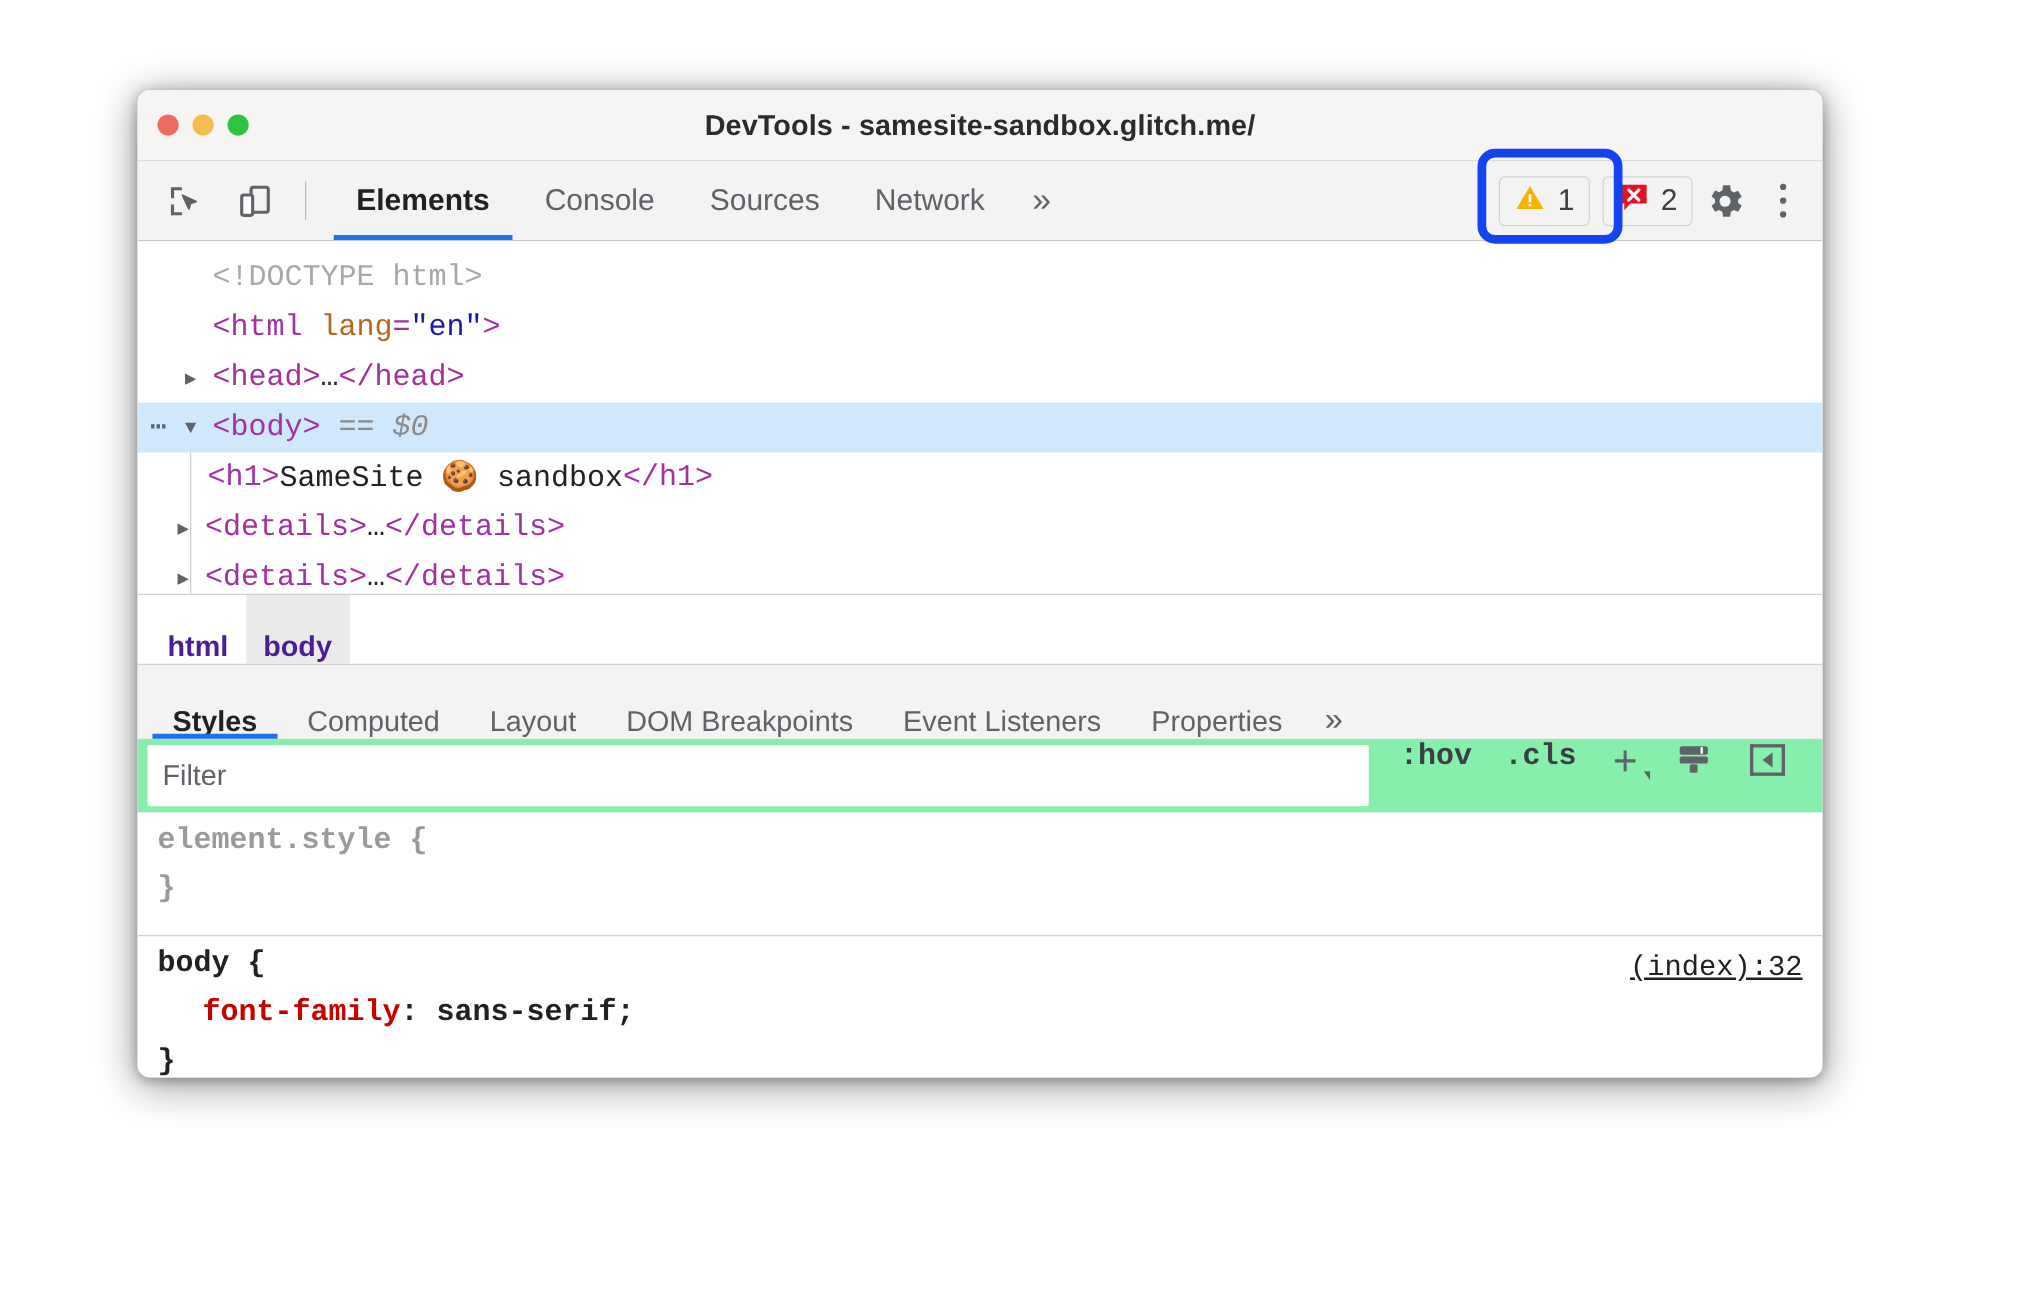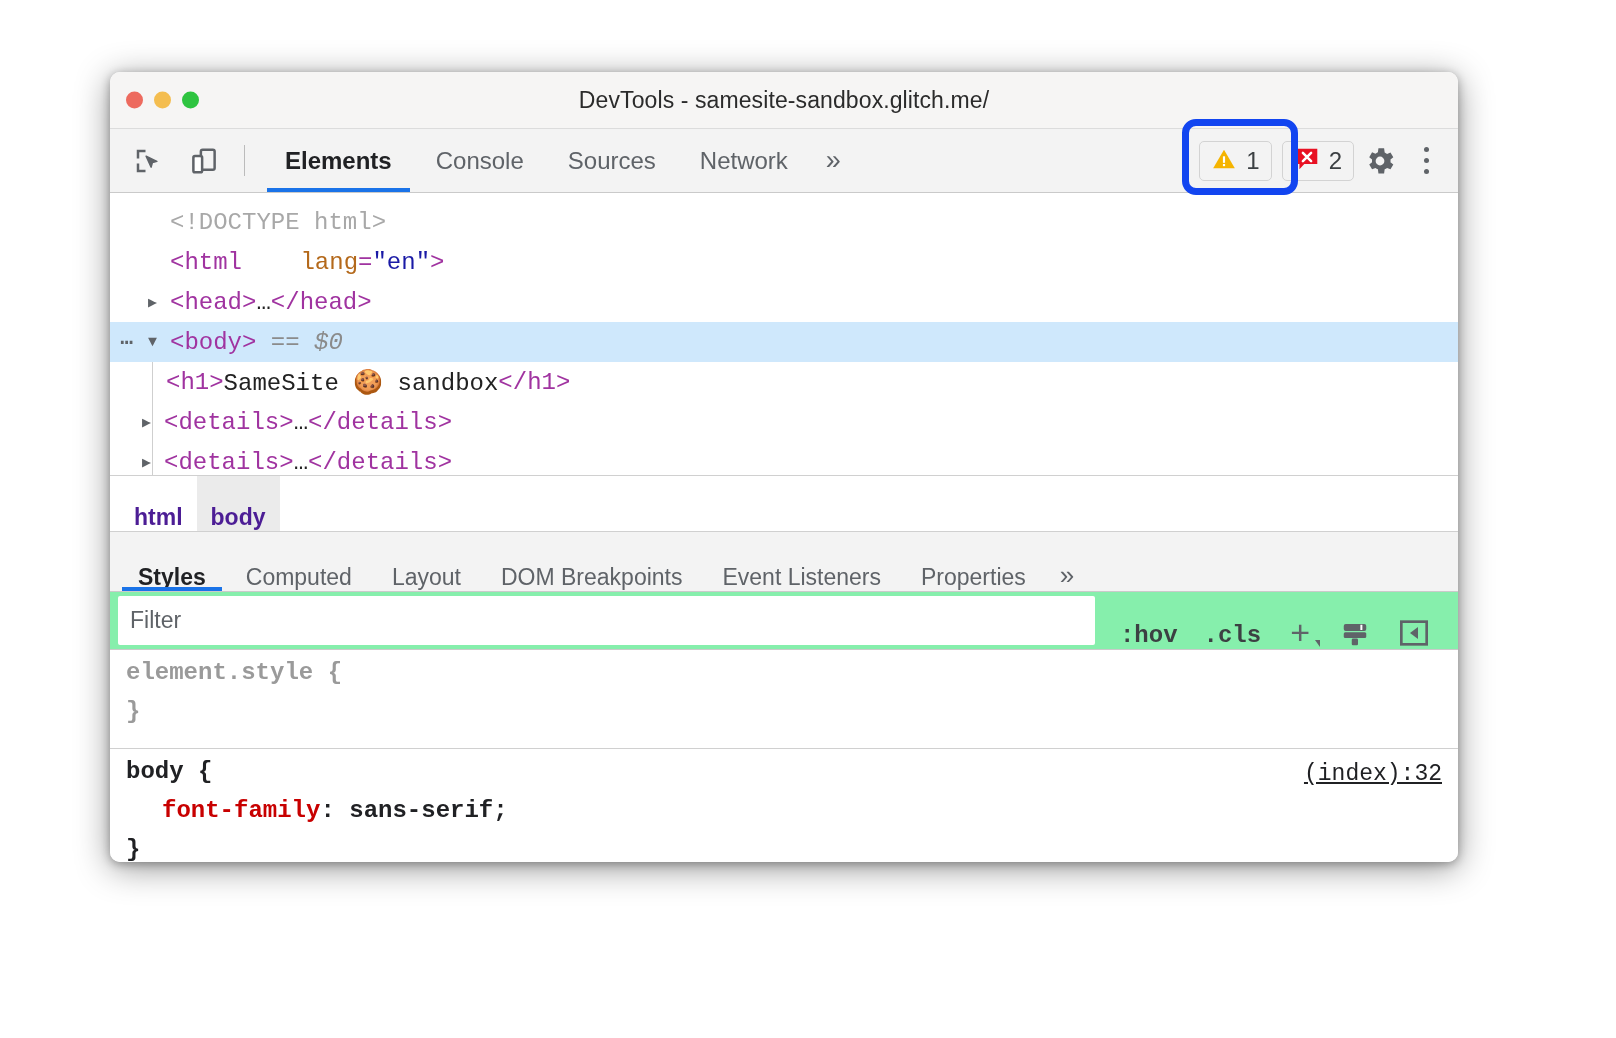--- a/index.html
+++ b/index.html
@@ -66,7 +66,7 @@
     width: 100%;
     text-align: center;
     font-size: 23px;
-    font-weight: normal;
+    font-weight: bold;
     color: #2b2b2b;
     letter-spacing: 0.1px;
   }

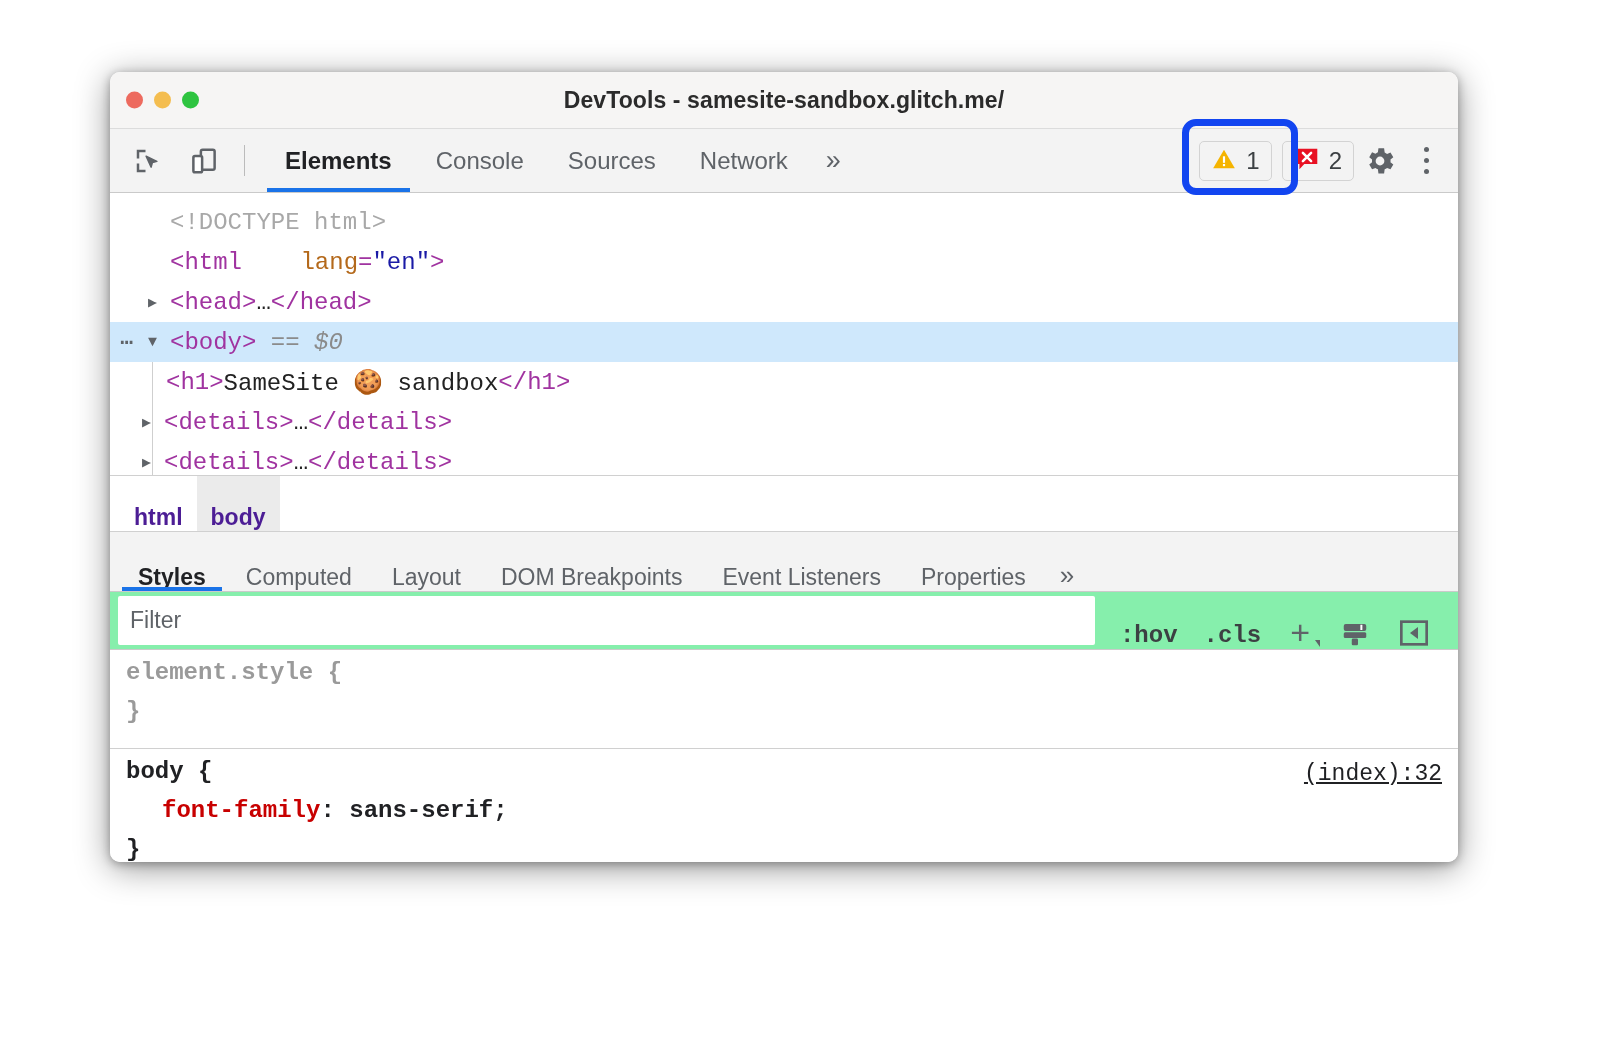--- a/index.html
+++ b/index.html
@@ -229,7 +229,7 @@
   .indent-1 { padding-left: 32px; }
   .indent-2 { padding-left: 56px; }
   .tag   { color: #a033a0; }
-  .attr  { color: #b4691b; margin-left: 44px; }
+  .attr  { color: #b4691b; }
   .val   { color: #1a1aa6; }
   .doctype { color: #a8a8a8; }
   .text-node { color: #222222; }

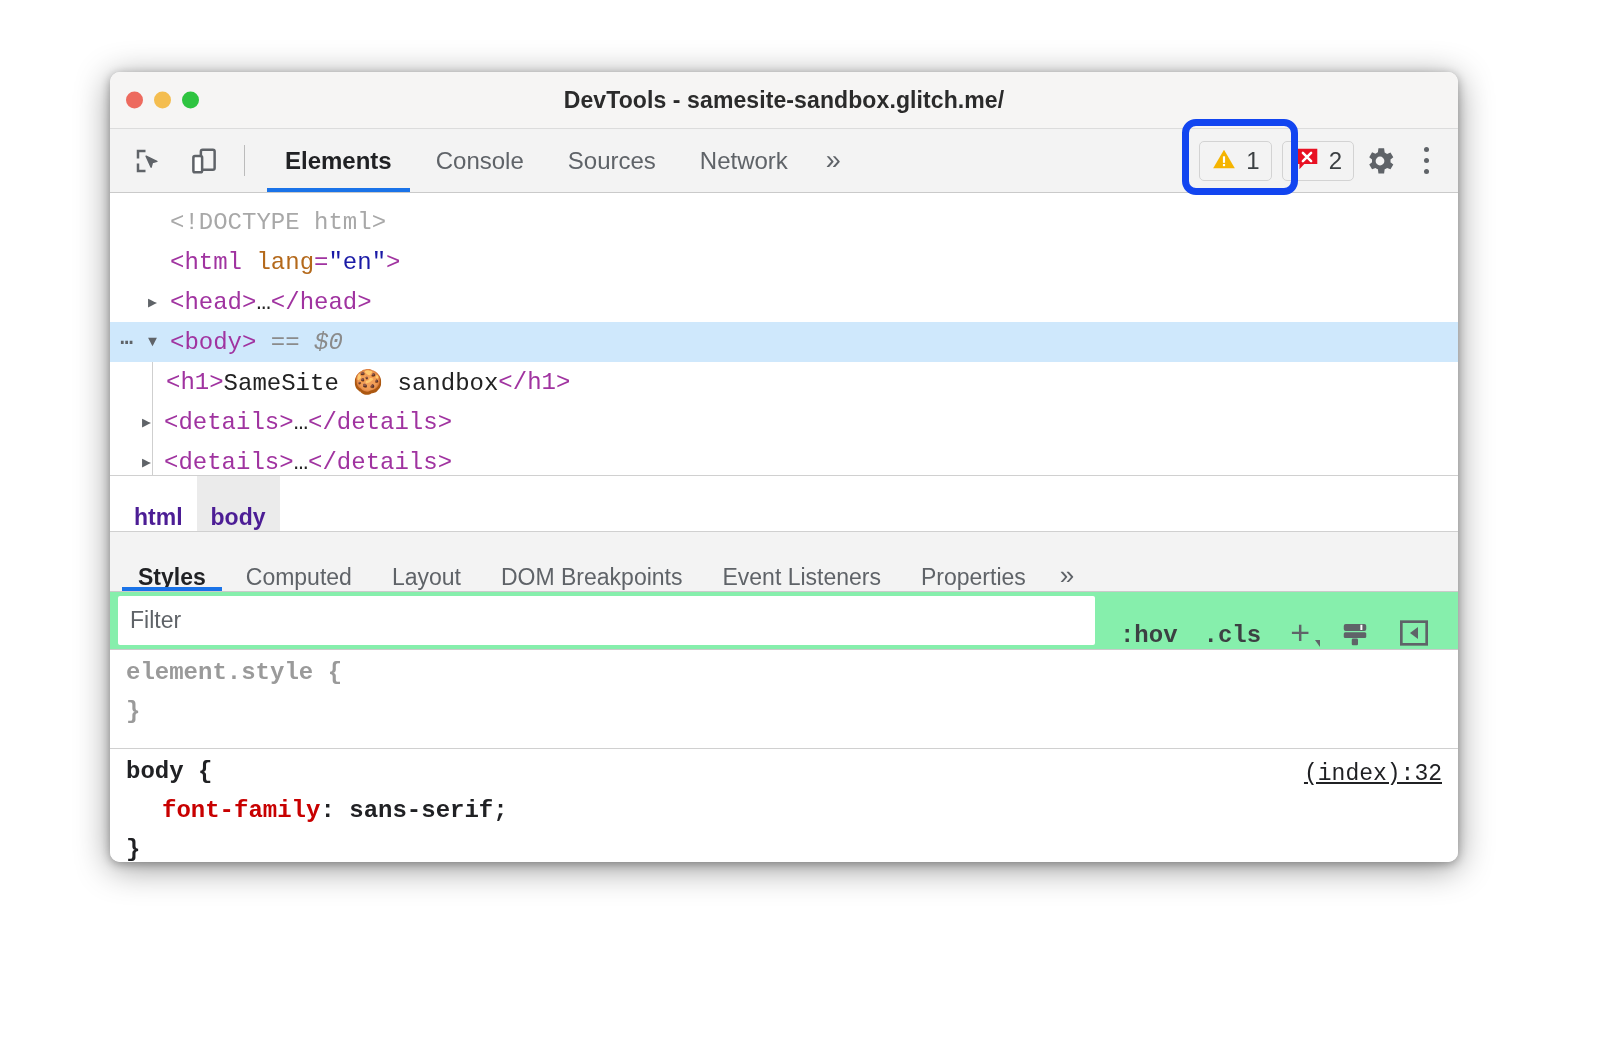--- a/index.html
+++ b/index.html
@@ -321,7 +321,7 @@
   .filter-input::placeholder { color: #5f6368; opacity: 1; }
   .filter-actions {
     display: flex;
-    align-items: flex-end;
+    align-items: flex-start;
     gap: 0;
     padding: 0 14px 0 12px;
   }

